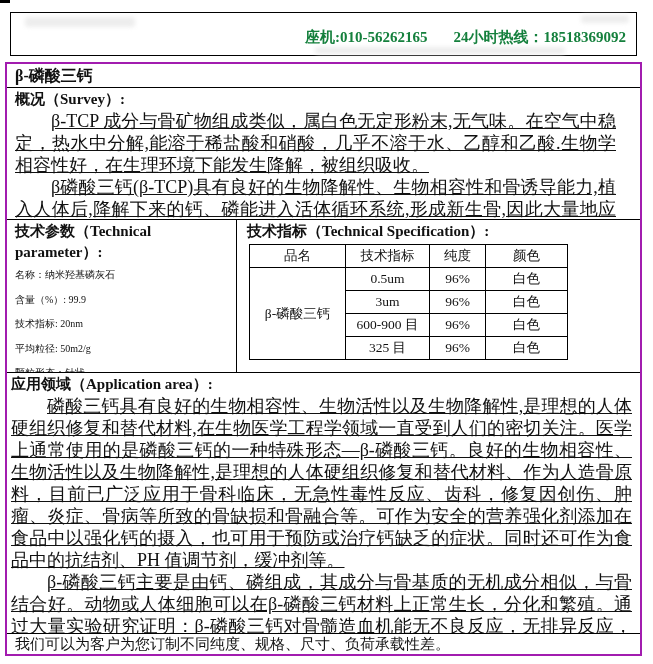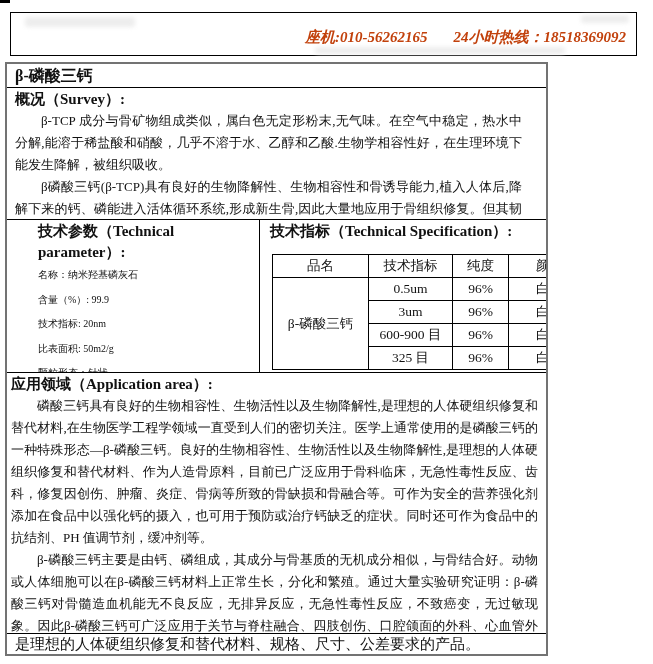--- a/index.html
+++ b/index.html
@@ -27,9 +27,8 @@
   }
   .phone-line {
     font-family: "Liberation Serif", serif;
-    font-weight: bold; font-size: 15px; color: #c2410c;
+    font-weight: bold; font-size: 15px; color: #15803d;
     white-space: nowrap;
-    font-style: italic;
   }
   .phone-line .sep { display: inline-block; width: 26px; }
   .main-box {

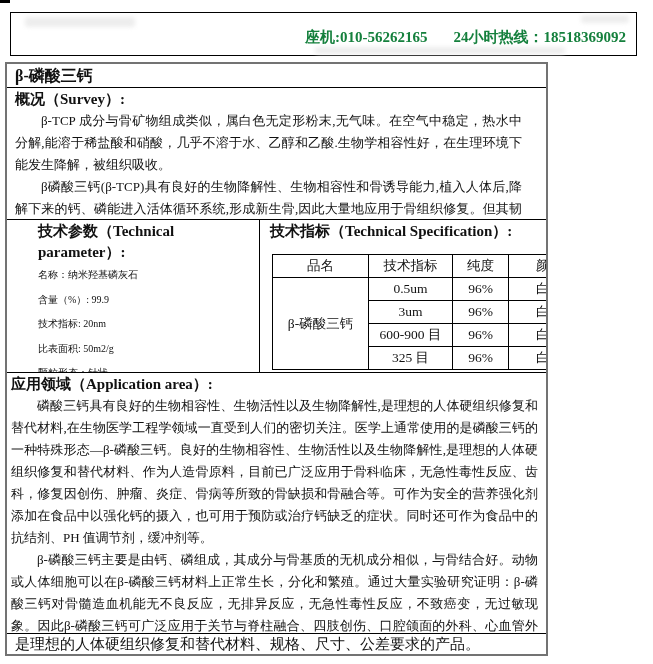--- a/index.html
+++ b/index.html
@@ -32,8 +32,8 @@
   }
   .phone-line .sep { display: inline-block; width: 26px; }
   .main-box {
-    position: absolute; left: 5px; top: 62px; width: 543px; height: 594px;
-    border: 2px solid #737373;
+    position: absolute; left: 5px; top: 62px; width: 637px; height: 594px;
+    border: 2px solid #a21caf;
     display: flex; flex-direction: column;
     background: #fff;
   }

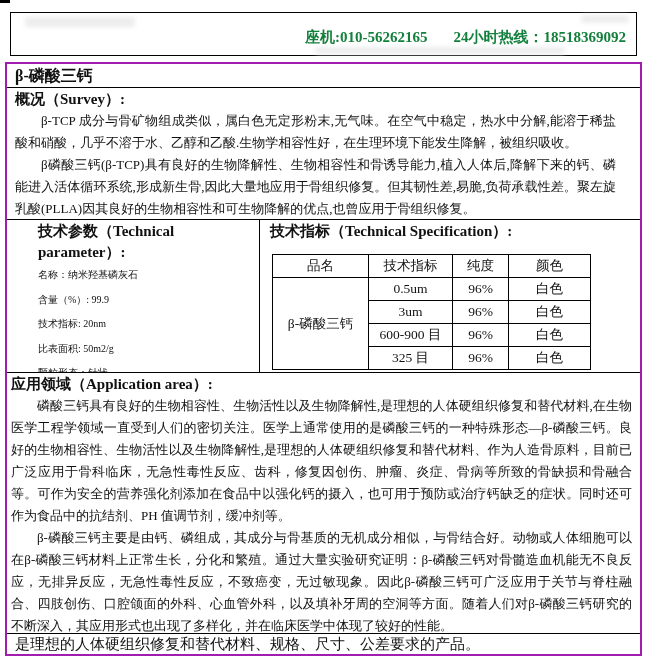--- a/index.html
+++ b/index.html
@@ -51,8 +51,9 @@
     font-weight: bold; font-size: 15px; line-height: 21px;
   }
   .body-par {
-    font-size: 13px; line-height: 22px; text-indent: 2em;
+    font-size: 18px; line-height: 22px; text-indent: 2em;
     text-align: justify;
+    text-decoration: underline;
   }
   .tech-row {
     height: 153px; border-bottom: 1px solid #000;

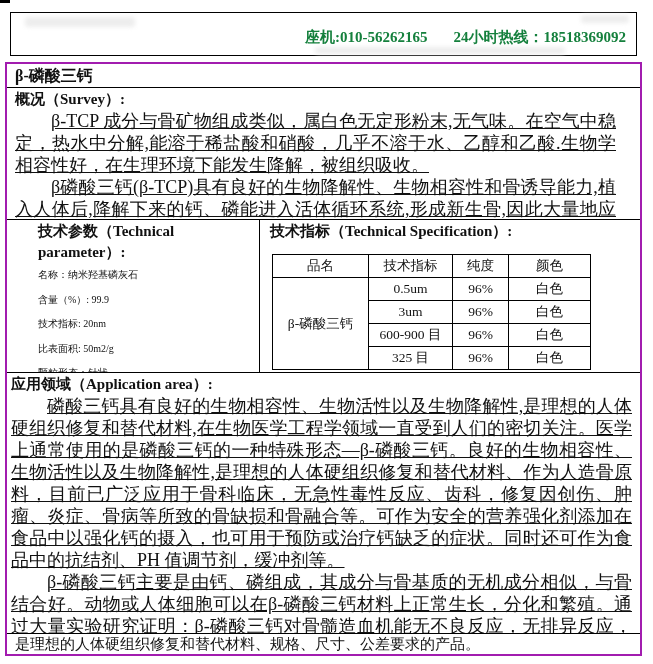--- a/index.html
+++ b/index.html
@@ -61,7 +61,7 @@
   }
   .tech-left {
     width: 230px; border-right: 1px solid #000;
-    padding: 1px 6px 0 8px; overflow: hidden; margin-left: 23px;
+    padding: 1px 6px 0 8px; overflow: hidden;
   }
   .param-item { font-size: 10px; line-height: 24.5px; white-space: nowrap; }
   .tech-right { flex: 1; padding: 1px 6px 0 10px; overflow: hidden; }

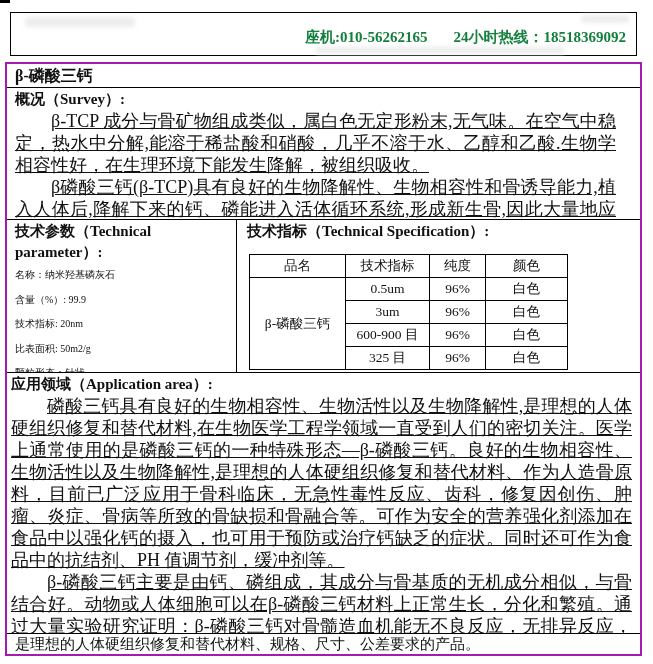--- a/index.html
+++ b/index.html
@@ -66,7 +66,7 @@
   .param-item { font-size: 10px; line-height: 24.5px; white-space: nowrap; }
   .tech-right { flex: 1; padding: 1px 6px 0 10px; overflow: hidden; }
   .spec-table {
-    border-collapse: collapse; margin: 12px 0 0 2px;
+    border-collapse: collapse; margin: 2px 0 0 2px;
     table-layout: fixed; width: 318px; padding-left: 16px;
   }
   .spec-table th, .spec-table td {

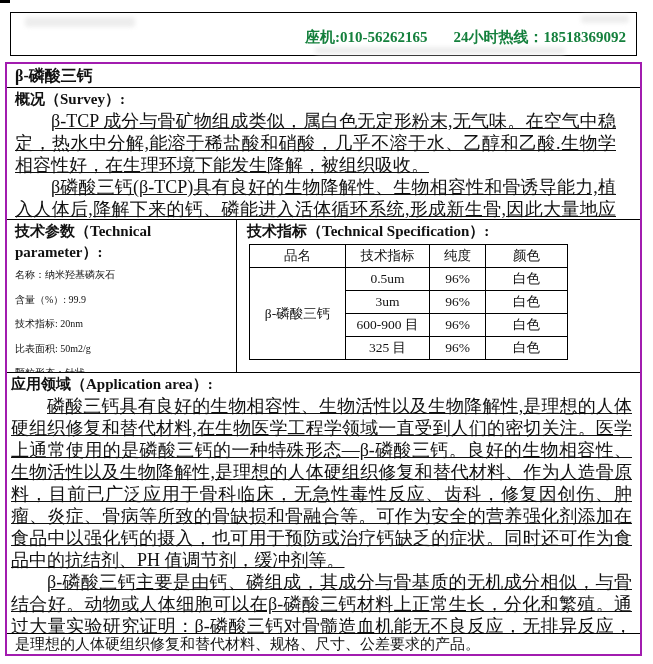--- a/index.html
+++ b/index.html
@@ -117,7 +117,7 @@
       <div class="param-item">名称：纳米羟基磷灰石</div>
       <div class="param-item">含量（%）: 99.9</div>
       <div class="param-item">技术指标: 20nm</div>
-      <div class="param-item">比表面积: 50m2/g</div>
+      <div class="param-item">平均粒径: 50m2/g</div>
       <div class="param-item">颗粒形态：针状</div>
 
     </div>

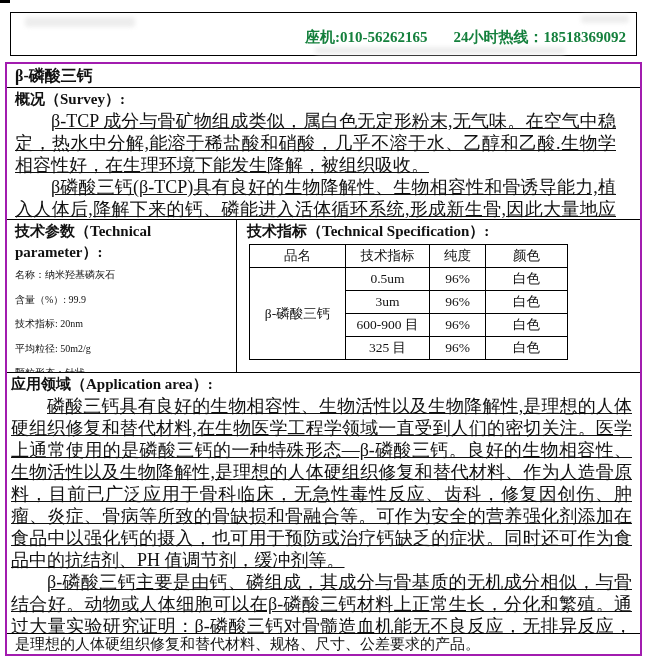--- a/index.html
+++ b/index.html
@@ -163,7 +163,7 @@
     <p class="body-par">β-磷酸三钙主要是由钙、磷组成，其成分与骨基质的无机成分相似，与骨结合好。动物或人体细胞可以在β-磷酸三钙材料上正常生长，分化和繁殖。通过大量实验研究证明：β-磷酸三钙对骨髓造血机能无不良反应，无排异反应，无急性毒性反应，不致癌变，无过敏现象。因此β-磷酸三钙可广泛应用于关节与脊柱融合、四肢创伤、口腔颌面的外科、心血管外科，以及填补牙周的空洞等方面。随着人们对β-磷酸三钙研究的不断深入，其应用形式也出现了多样化，并在临床医学中体现了较好的性能。</p>
   </div>
 
-  <div class="footer-row">是理想的人体硬组织修复和替代材料、规格、尺寸、公差要求的产品。</div>
+  <div class="footer-row">我们可以为客户为您订制不同纯度、规格、尺寸、负荷承载性差。</div>
 
 </div>
 

